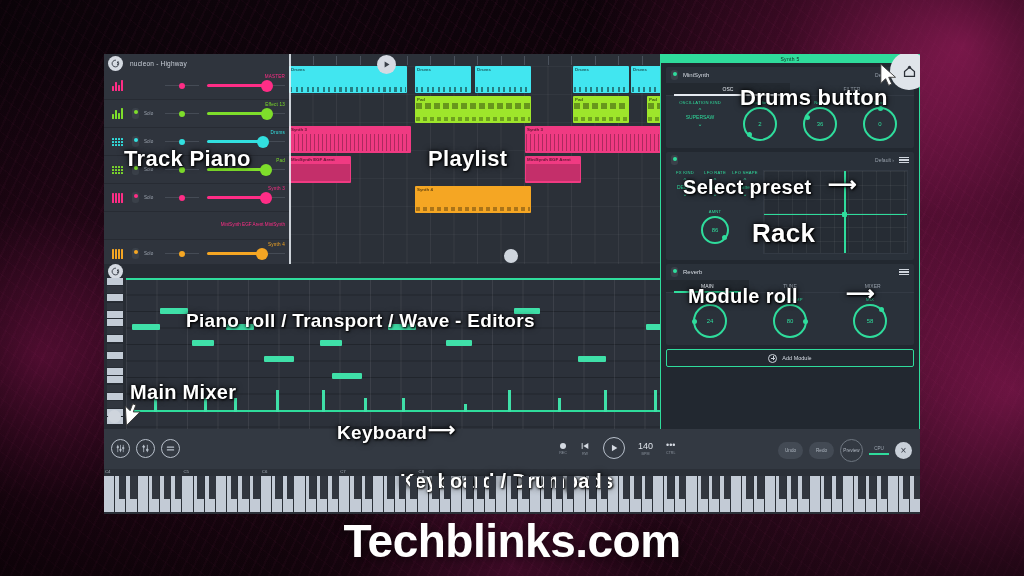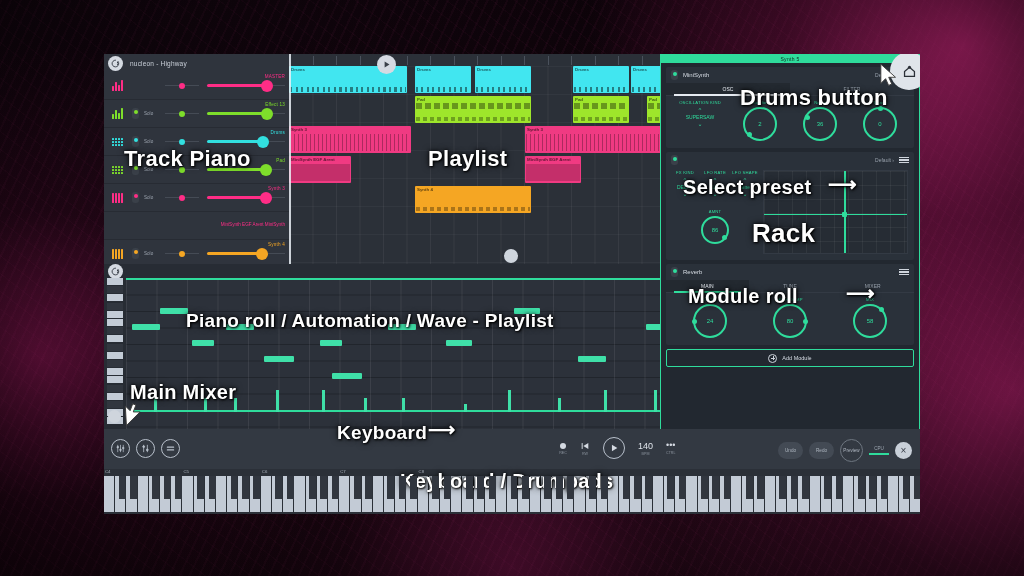--- a/index.html
+++ b/index.html
@@ -901,7 +901,7 @@
       <div class="ann" style="left: 683px; top: 176px; font-size: 20px;">Select preset</div>
       <div class="ann" style="left: 752px; top: 218px; font-size: 26px;">Rack</div>
       <div class="ann" style="left: 688px; top: 285px; font-size: 20px;">Module roll</div>
-      <div class="ann" style="left: 186px; top: 310px; font-size: 19px;">Piano roll / Automation / Wave - Playlist</div>
+      <div class="ann" style="left: 186px; top: 310px; font-size: 19px;">Piano roll / Transport / Wave - Editors</div>
       <div class="ann" style="left: 130px; top: 381px; font-size: 20px;">Main Mixer</div>
       <div class="ann" style="left: 337px; top: 422px; font-size: 19px;">Keyboard</div>
       <div class="ann" style="left: 400px; top: 470px; font-size: 20px;">Keyboard / Drumpads</div>

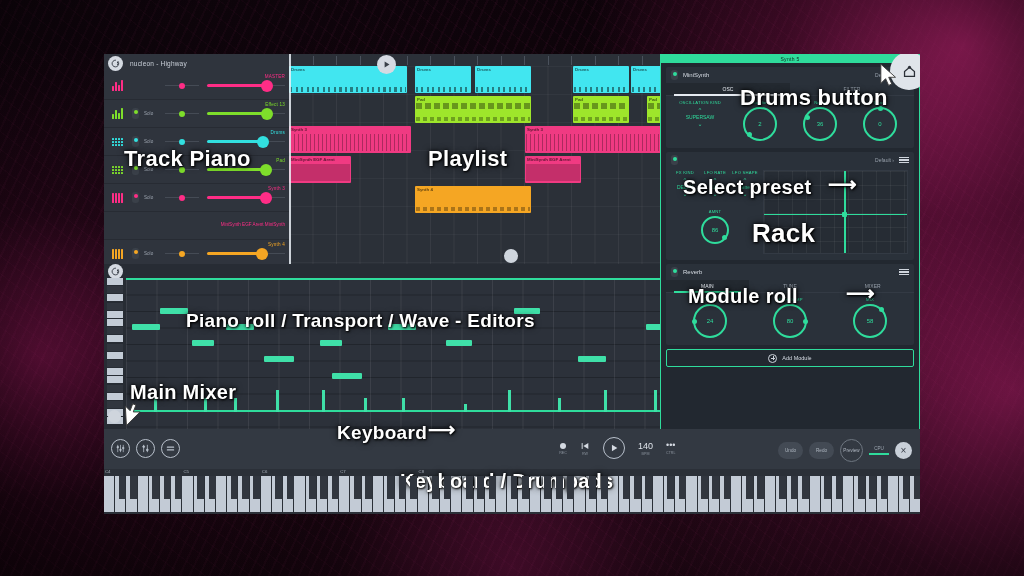--- a/index.html
+++ b/index.html
@@ -918,6 +918,7 @@
     <path d="M2 1l0 21 5.2-5.2 3.3 7.4 3.4-1.6-3.3-7.3 7.4 0z" fill="#ffffff" stroke="#3a3a3a" stroke-width="1"></path>
   </svg>
 
+  <div class="watermark">Techblinks.com</div>
 </div>
 
 </body></html>

